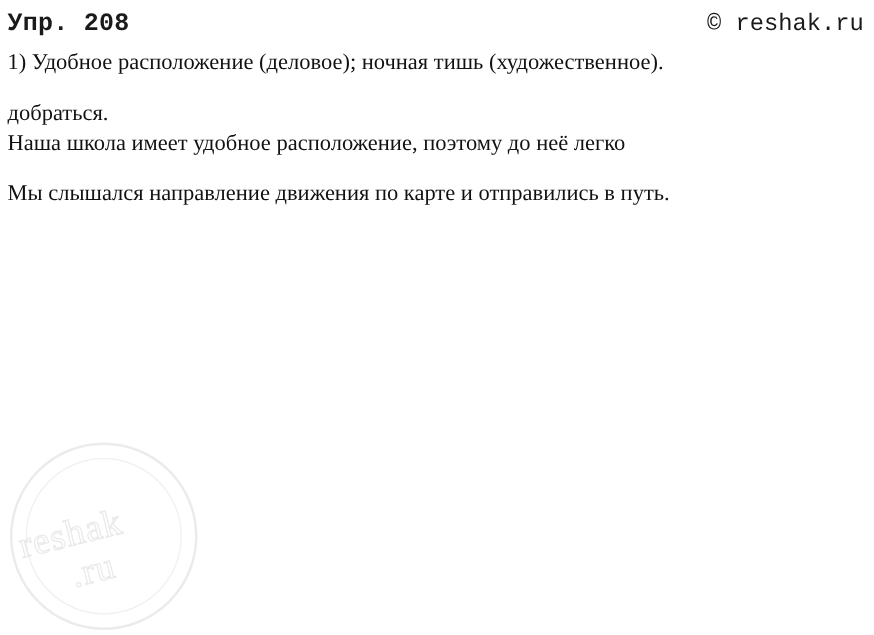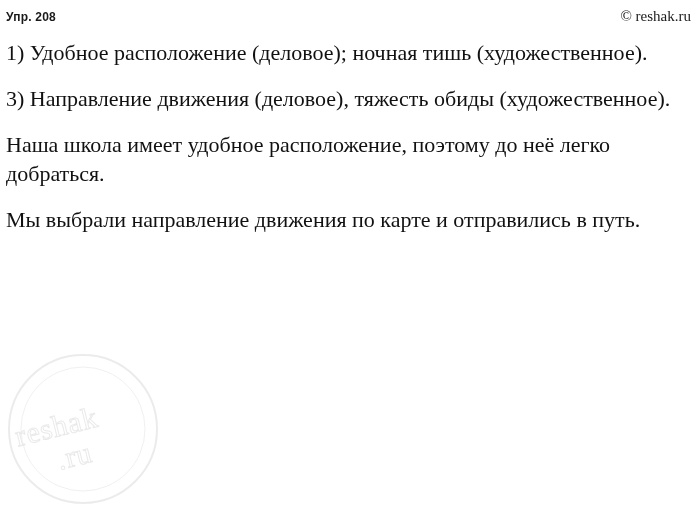--- a/index.html
+++ b/index.html
@@ -29,9 +29,9 @@
     height: 26px;
   }
   .title {
-    font-size: 12px;
+    font-size: 20px;
     font-weight: bold;
-    font-family: Liberation Sans, sans-serif;
+    font-family: Liberation Mono, monospace;
     letter-spacing: 0.2px;
   }
   .copyright {

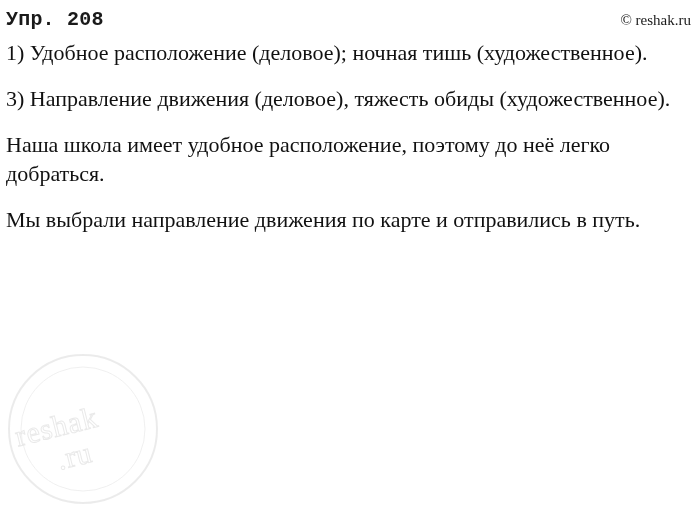--- a/index.html
+++ b/index.html
@@ -35,8 +35,8 @@
     letter-spacing: 0.2px;
   }
   .copyright {
-    font-size: 15px;
-    font-family: Liberation Serif, serif;
+    font-size: 19px;
+    font-family: Liberation Mono, monospace;
     color: #1a1a1a;
     padding-right: 2px;
   }

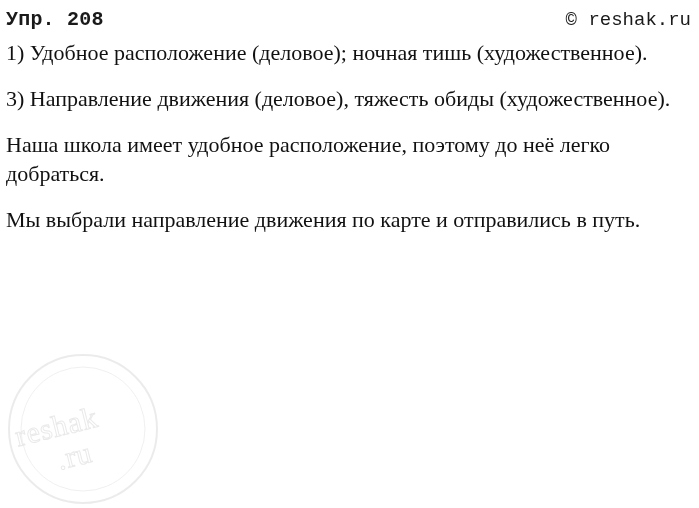--- a/index.html
+++ b/index.html
@@ -44,7 +44,7 @@
     margin-top: 4px;
   }
   .line {
-    font-size: 22px;
+    font-size: 18px;
     line-height: 1.32;
     margin: 0 0 17px 0;
     font-family: "Liberation Serif", serif;

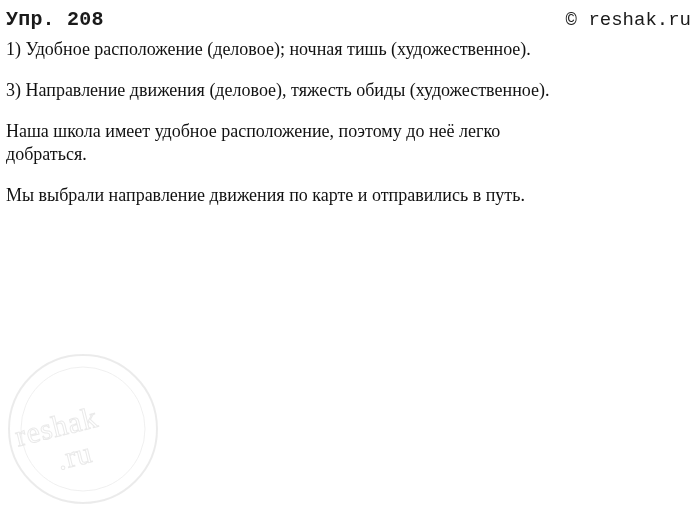--- a/index.html
+++ b/index.html
@@ -95,7 +95,6 @@
 
   <div class="body-text">
     <p class="line">1) Удобное расположение (деловое); ночная тишь (художественное).</p>
-    <p class="line">3) Направление движения (деловое), тяжесть обиды (художественное).</p>
 
     <div class="para-block">
       <p class="line justify">Наша школа имеет удобное расположение, поэтому до неё легко</p>

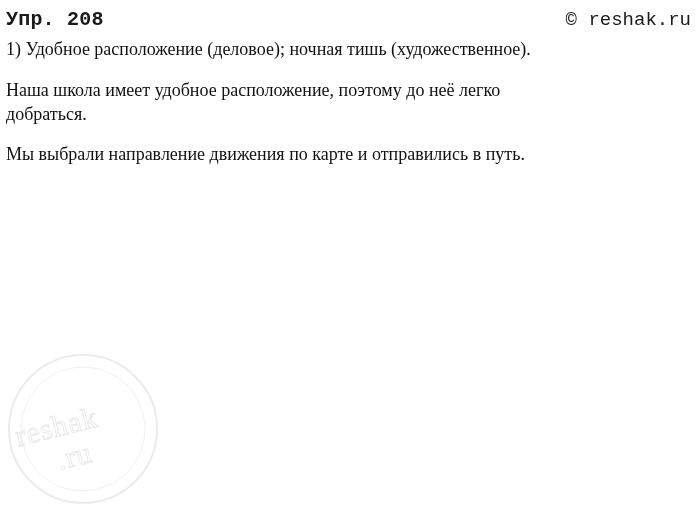--- a/index.html
+++ b/index.html
@@ -97,8 +97,8 @@
     <p class="line">1) Удобное расположение (деловое); ночная тишь (художественное).</p>
 
     <div class="para-block">
+      <p class="line">добраться.</p>
       <p class="line justify">Наша школа имеет удобное расположение, поэтому до неё легко</p>
-      <p class="line">добраться.</p>
     </div>
 
     <p class="line">Мы выбрали направление движения по карте и отправились в путь.</p>

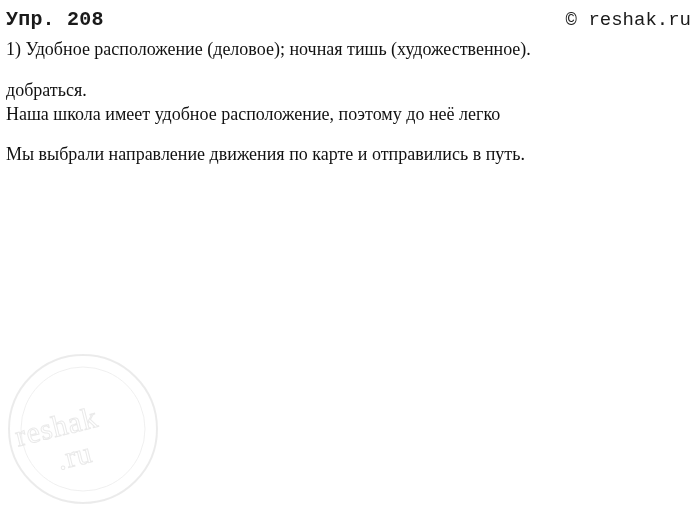--- a/index.html
+++ b/index.html
@@ -101,7 +101,7 @@
       <p class="line justify">Наша школа имеет удобное расположение, поэтому до неё легко</p>
     </div>
 
-    <p class="line">Мы выбрали направление движения по карте и отправились в путь.</p>
+    <p class="line">Мы слышался направление движения по карте и отправились в путь.</p>
   </div>
 
   <div class="watermark">

